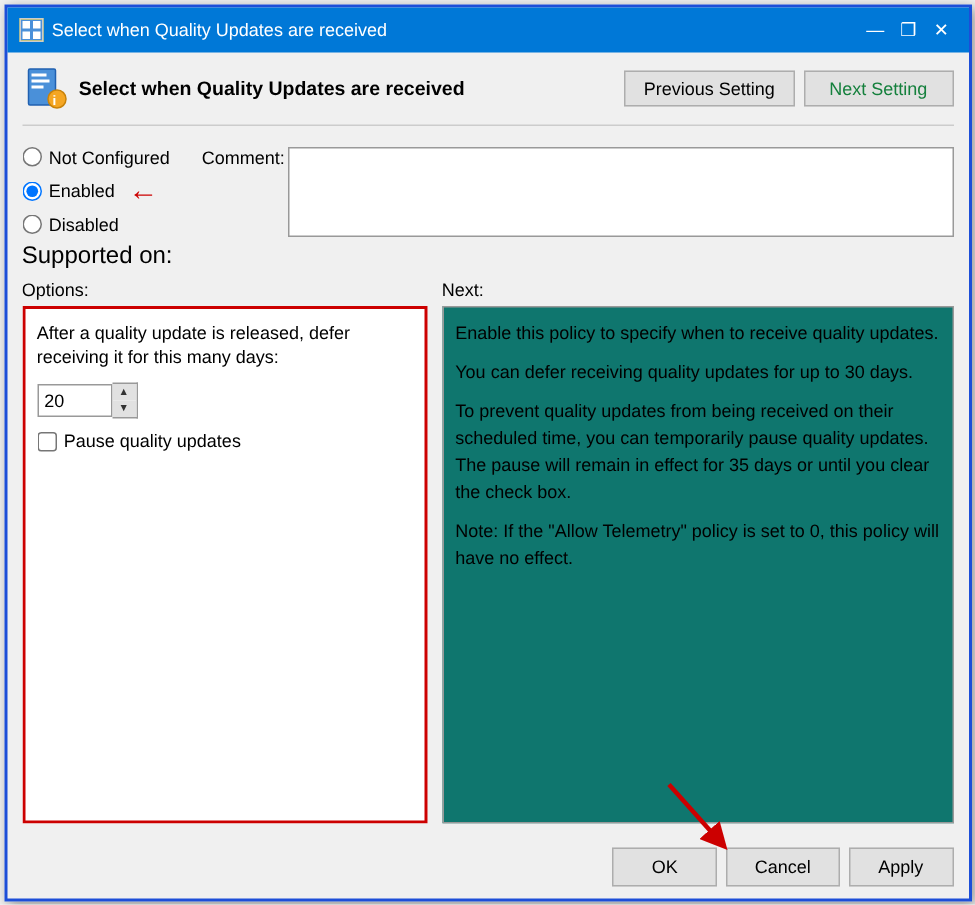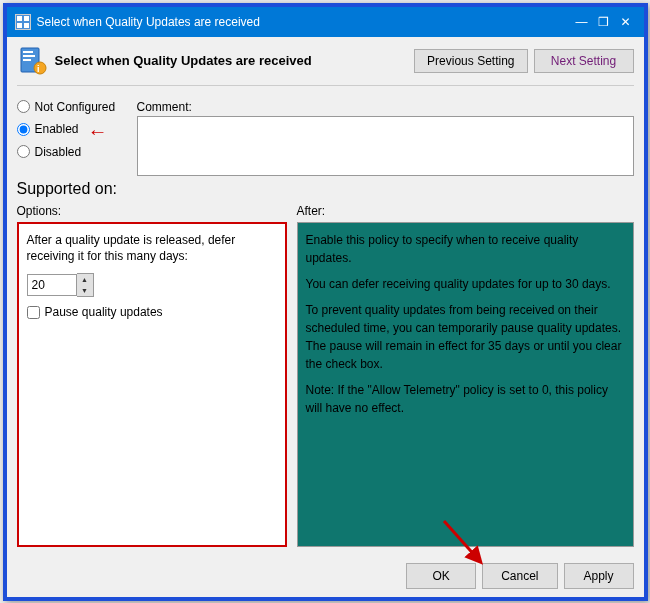--- a/index.html
+++ b/index.html
@@ -18,7 +18,7 @@
       width: 645px;
       height: 598px;
       background: #f0f0f0;
-      border: 4px solid #1d4ed8;
+      border: 2px solid #1d4ed8;
       box-shadow: 2px 2px 8px rgba(0,0,0,0.4);
       display: flex;
       flex-direction: column;

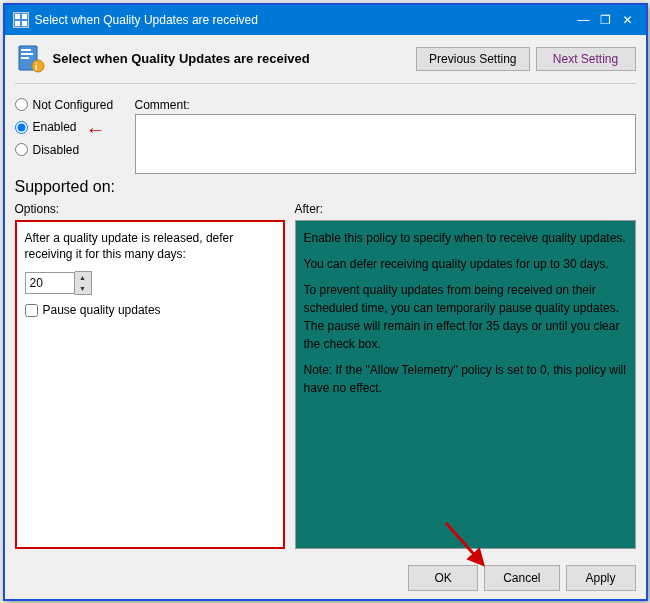--- a/index.html
+++ b/index.html
@@ -117,7 +117,7 @@
       text-align: center;
     }
     .nav-btn:disabled {
-      color: #701a75;
+      color: #15803d;
       cursor: default;
     }
     .radio-comment-row {

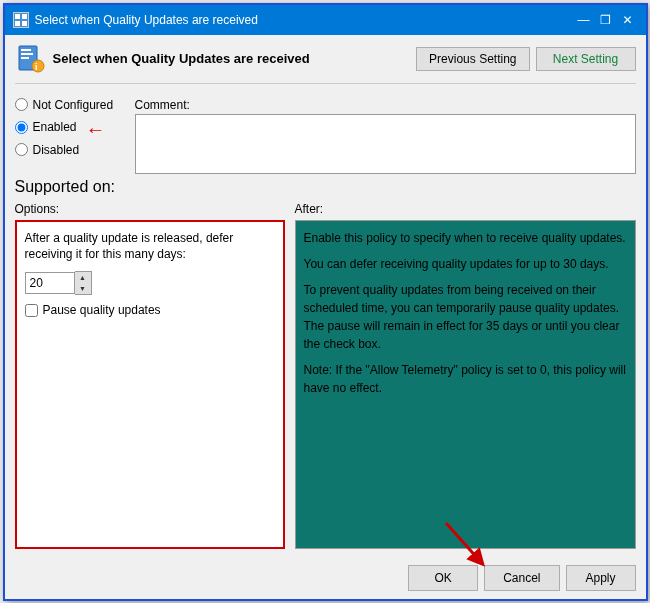--- a/index.html
+++ b/index.html
@@ -144,7 +144,7 @@
     .comment-area {
       flex: 1;
       display: flex;
-      flex-direction: column;
+      flex-direction: row;
       gap: 2px;
     }
     .comment-label {

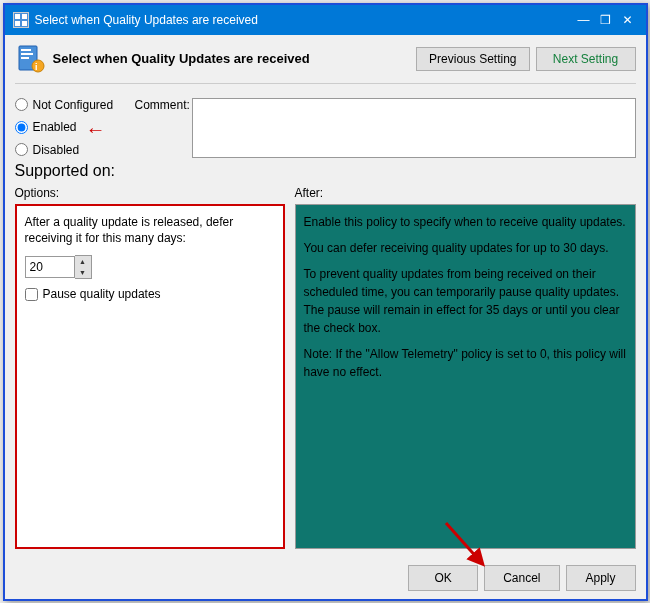--- a/index.html
+++ b/index.html
@@ -423,7 +423,7 @@
       </div>
 
       <div class="help-panel">
-        <span class="help-title">After:</span>
+        <span class="help-title">Next:</span>
         <div class="help-box">
 
         <p>Enable this policy to specify when to receive quality updates.</p>

